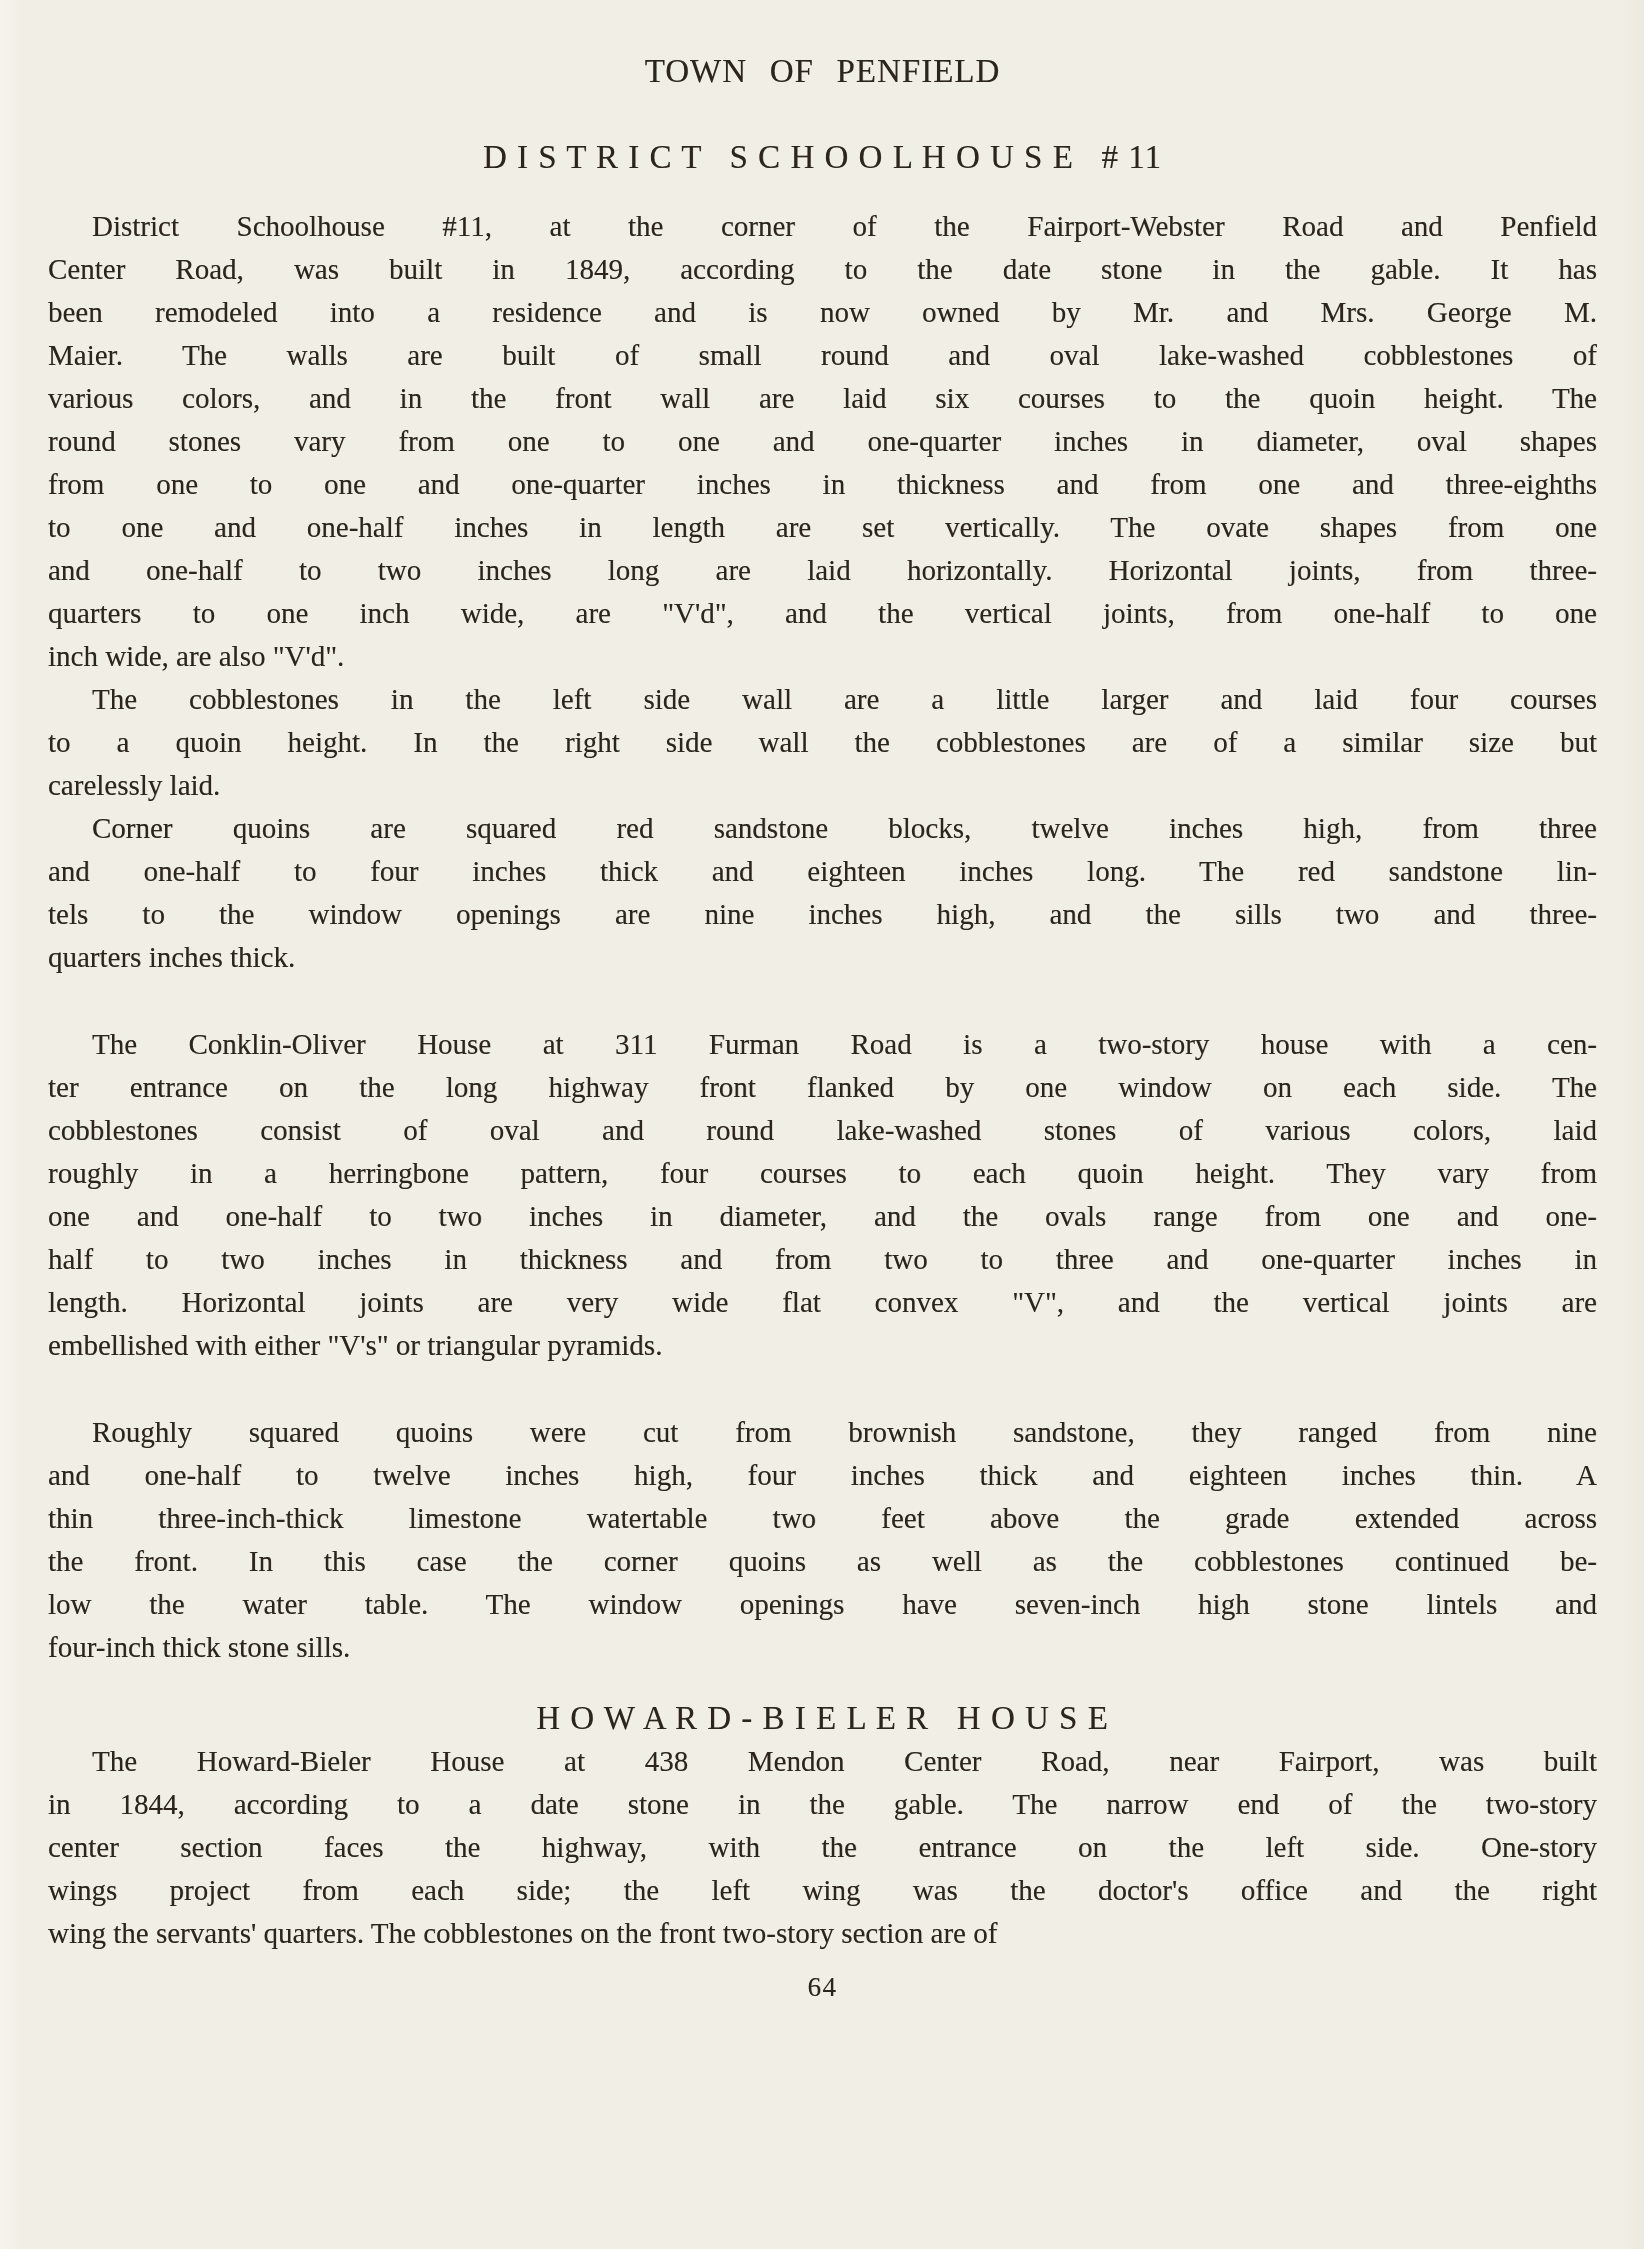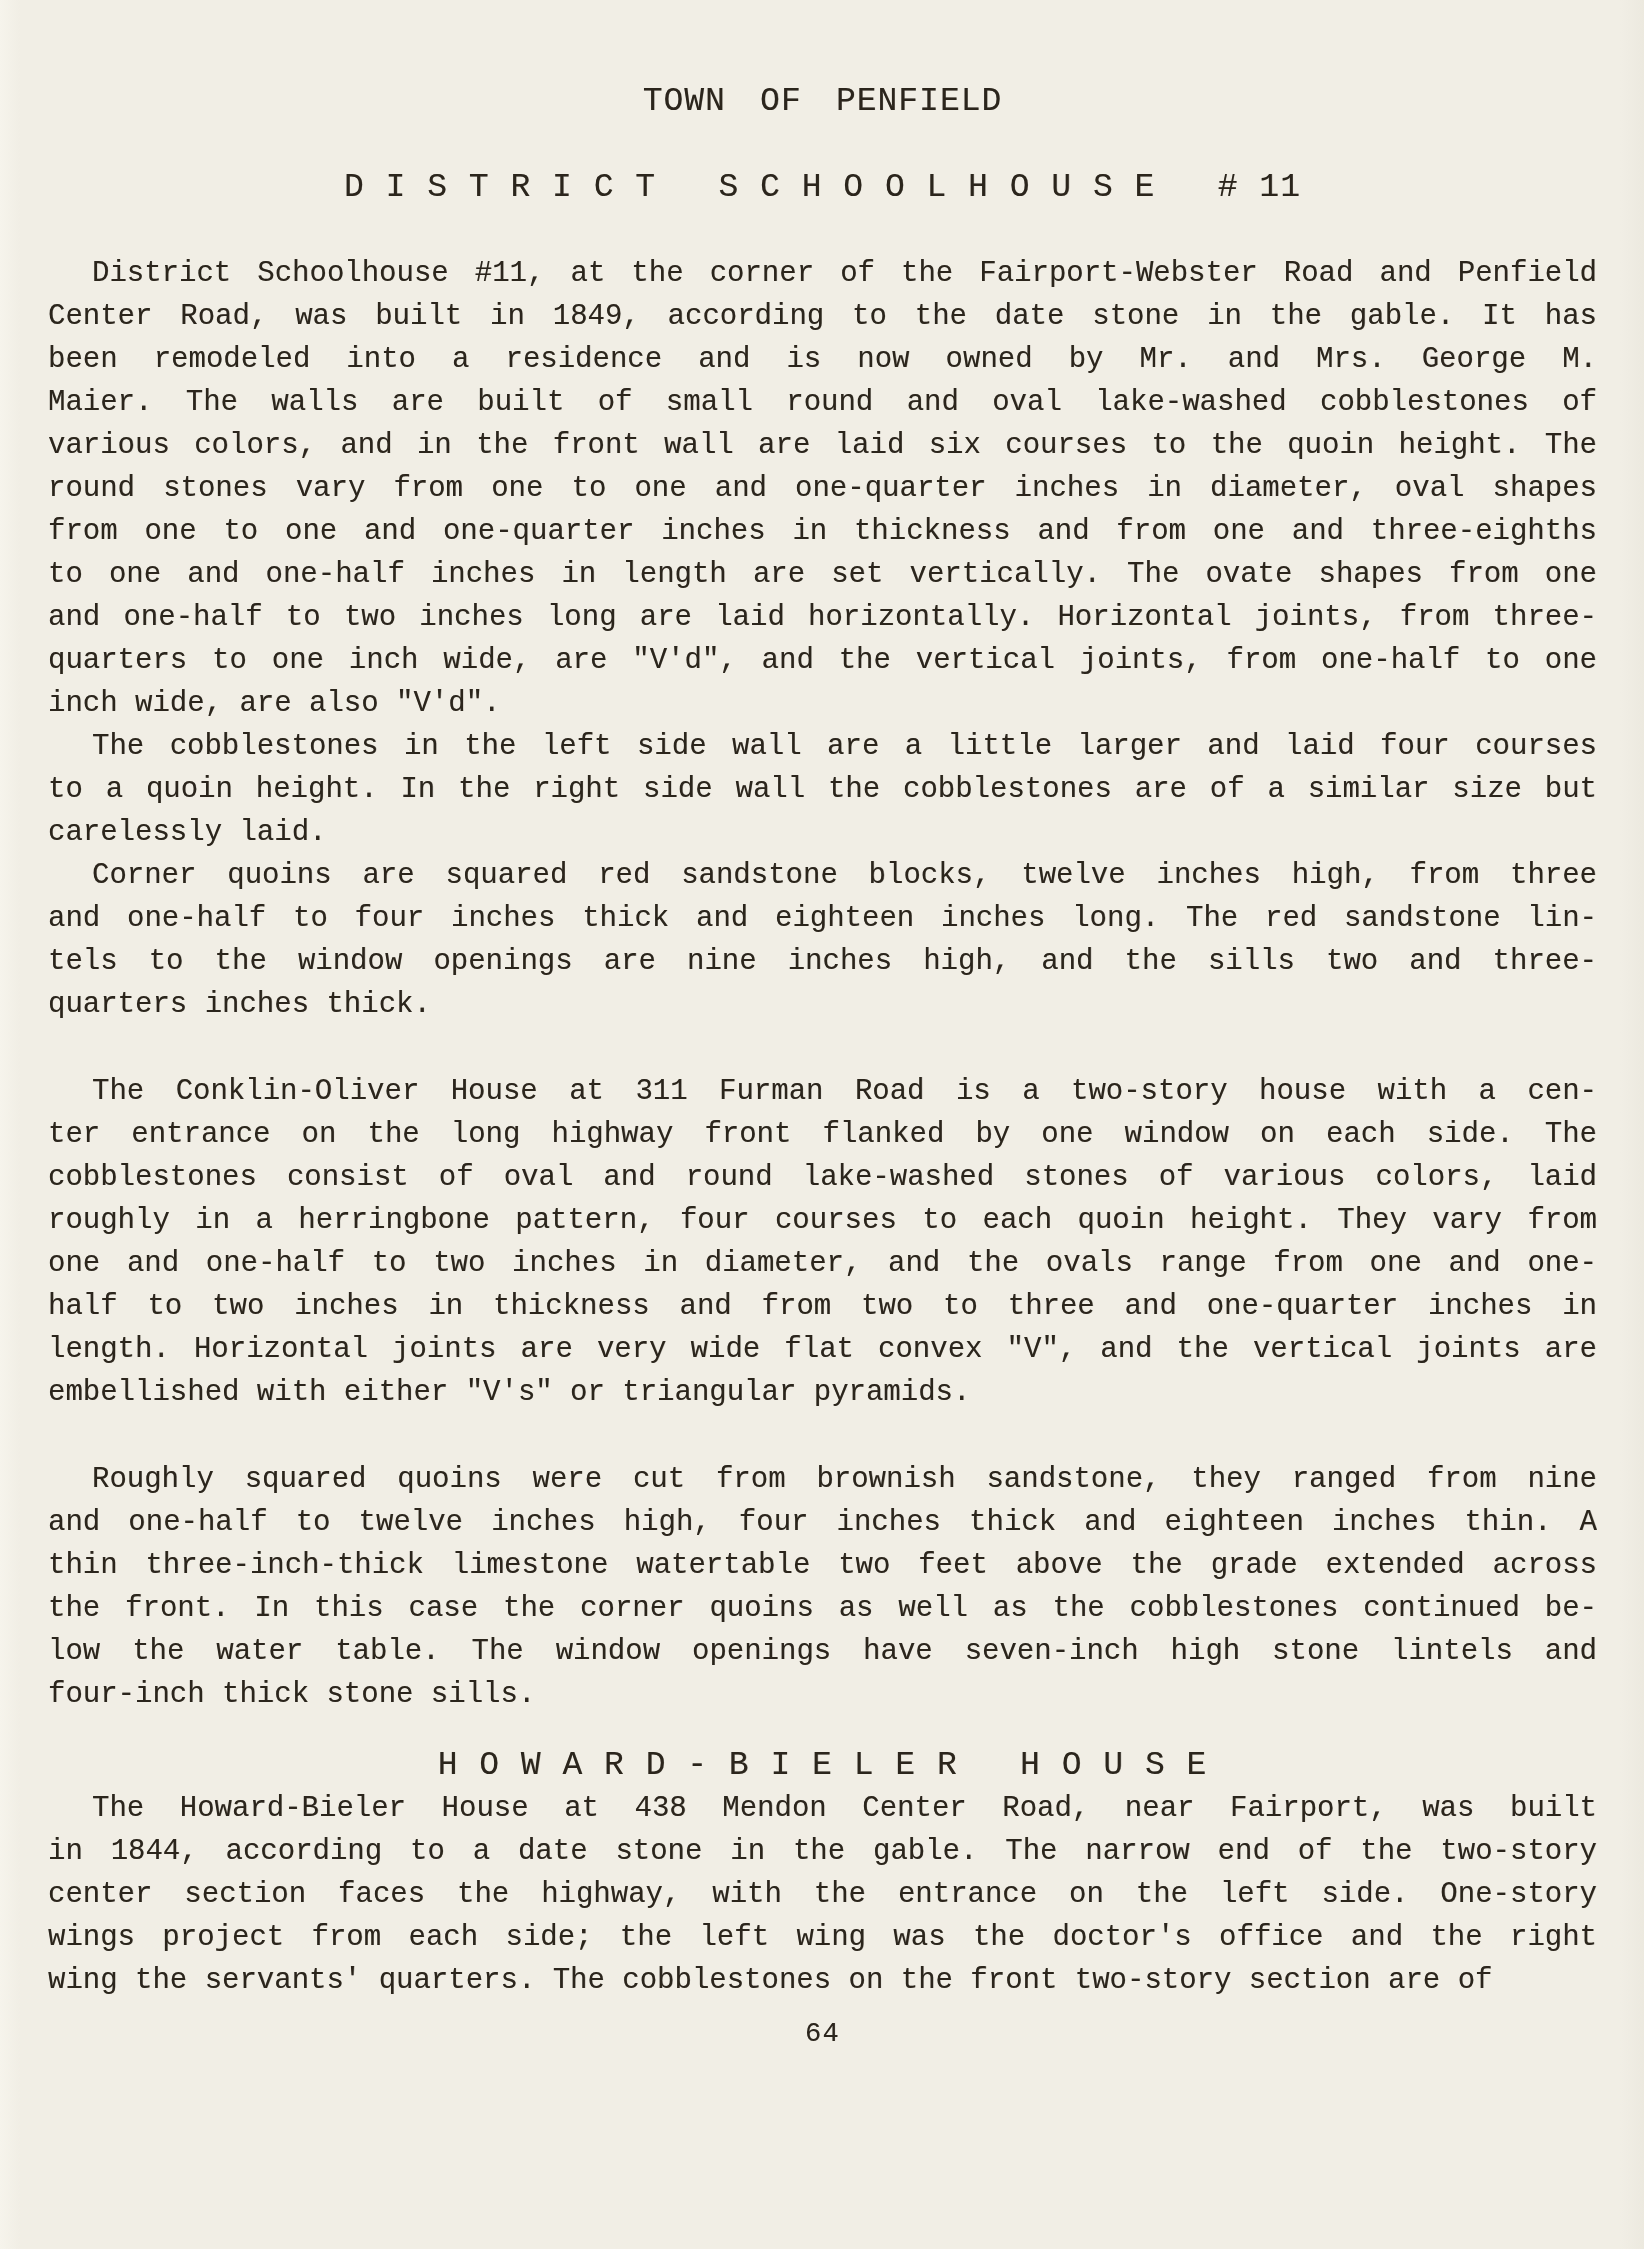--- a/index.html
+++ b/index.html
@@ -17,12 +17,12 @@
     box-sizing: border-box;
     width: 1645px;
     height: 2250px;
-    padding: 80px 48px 0 48px;
+    padding: 50px 48px 0 48px;
     background:
       linear-gradient(90deg, #f6f4ec 0%, #f1eee5 1.2%, #f1eee5 98.5%, #ece9df 100%),
       #f1eee5;
     color: #2b251c;
-    font-family: Liberation Mono, monospace;
+    font-family: Liberation Serif, serif;
     font-size: 29px;
     line-height: 43px;
     text-shadow: 0.3px 0.4px 0 rgba(43,37,28,0.38);

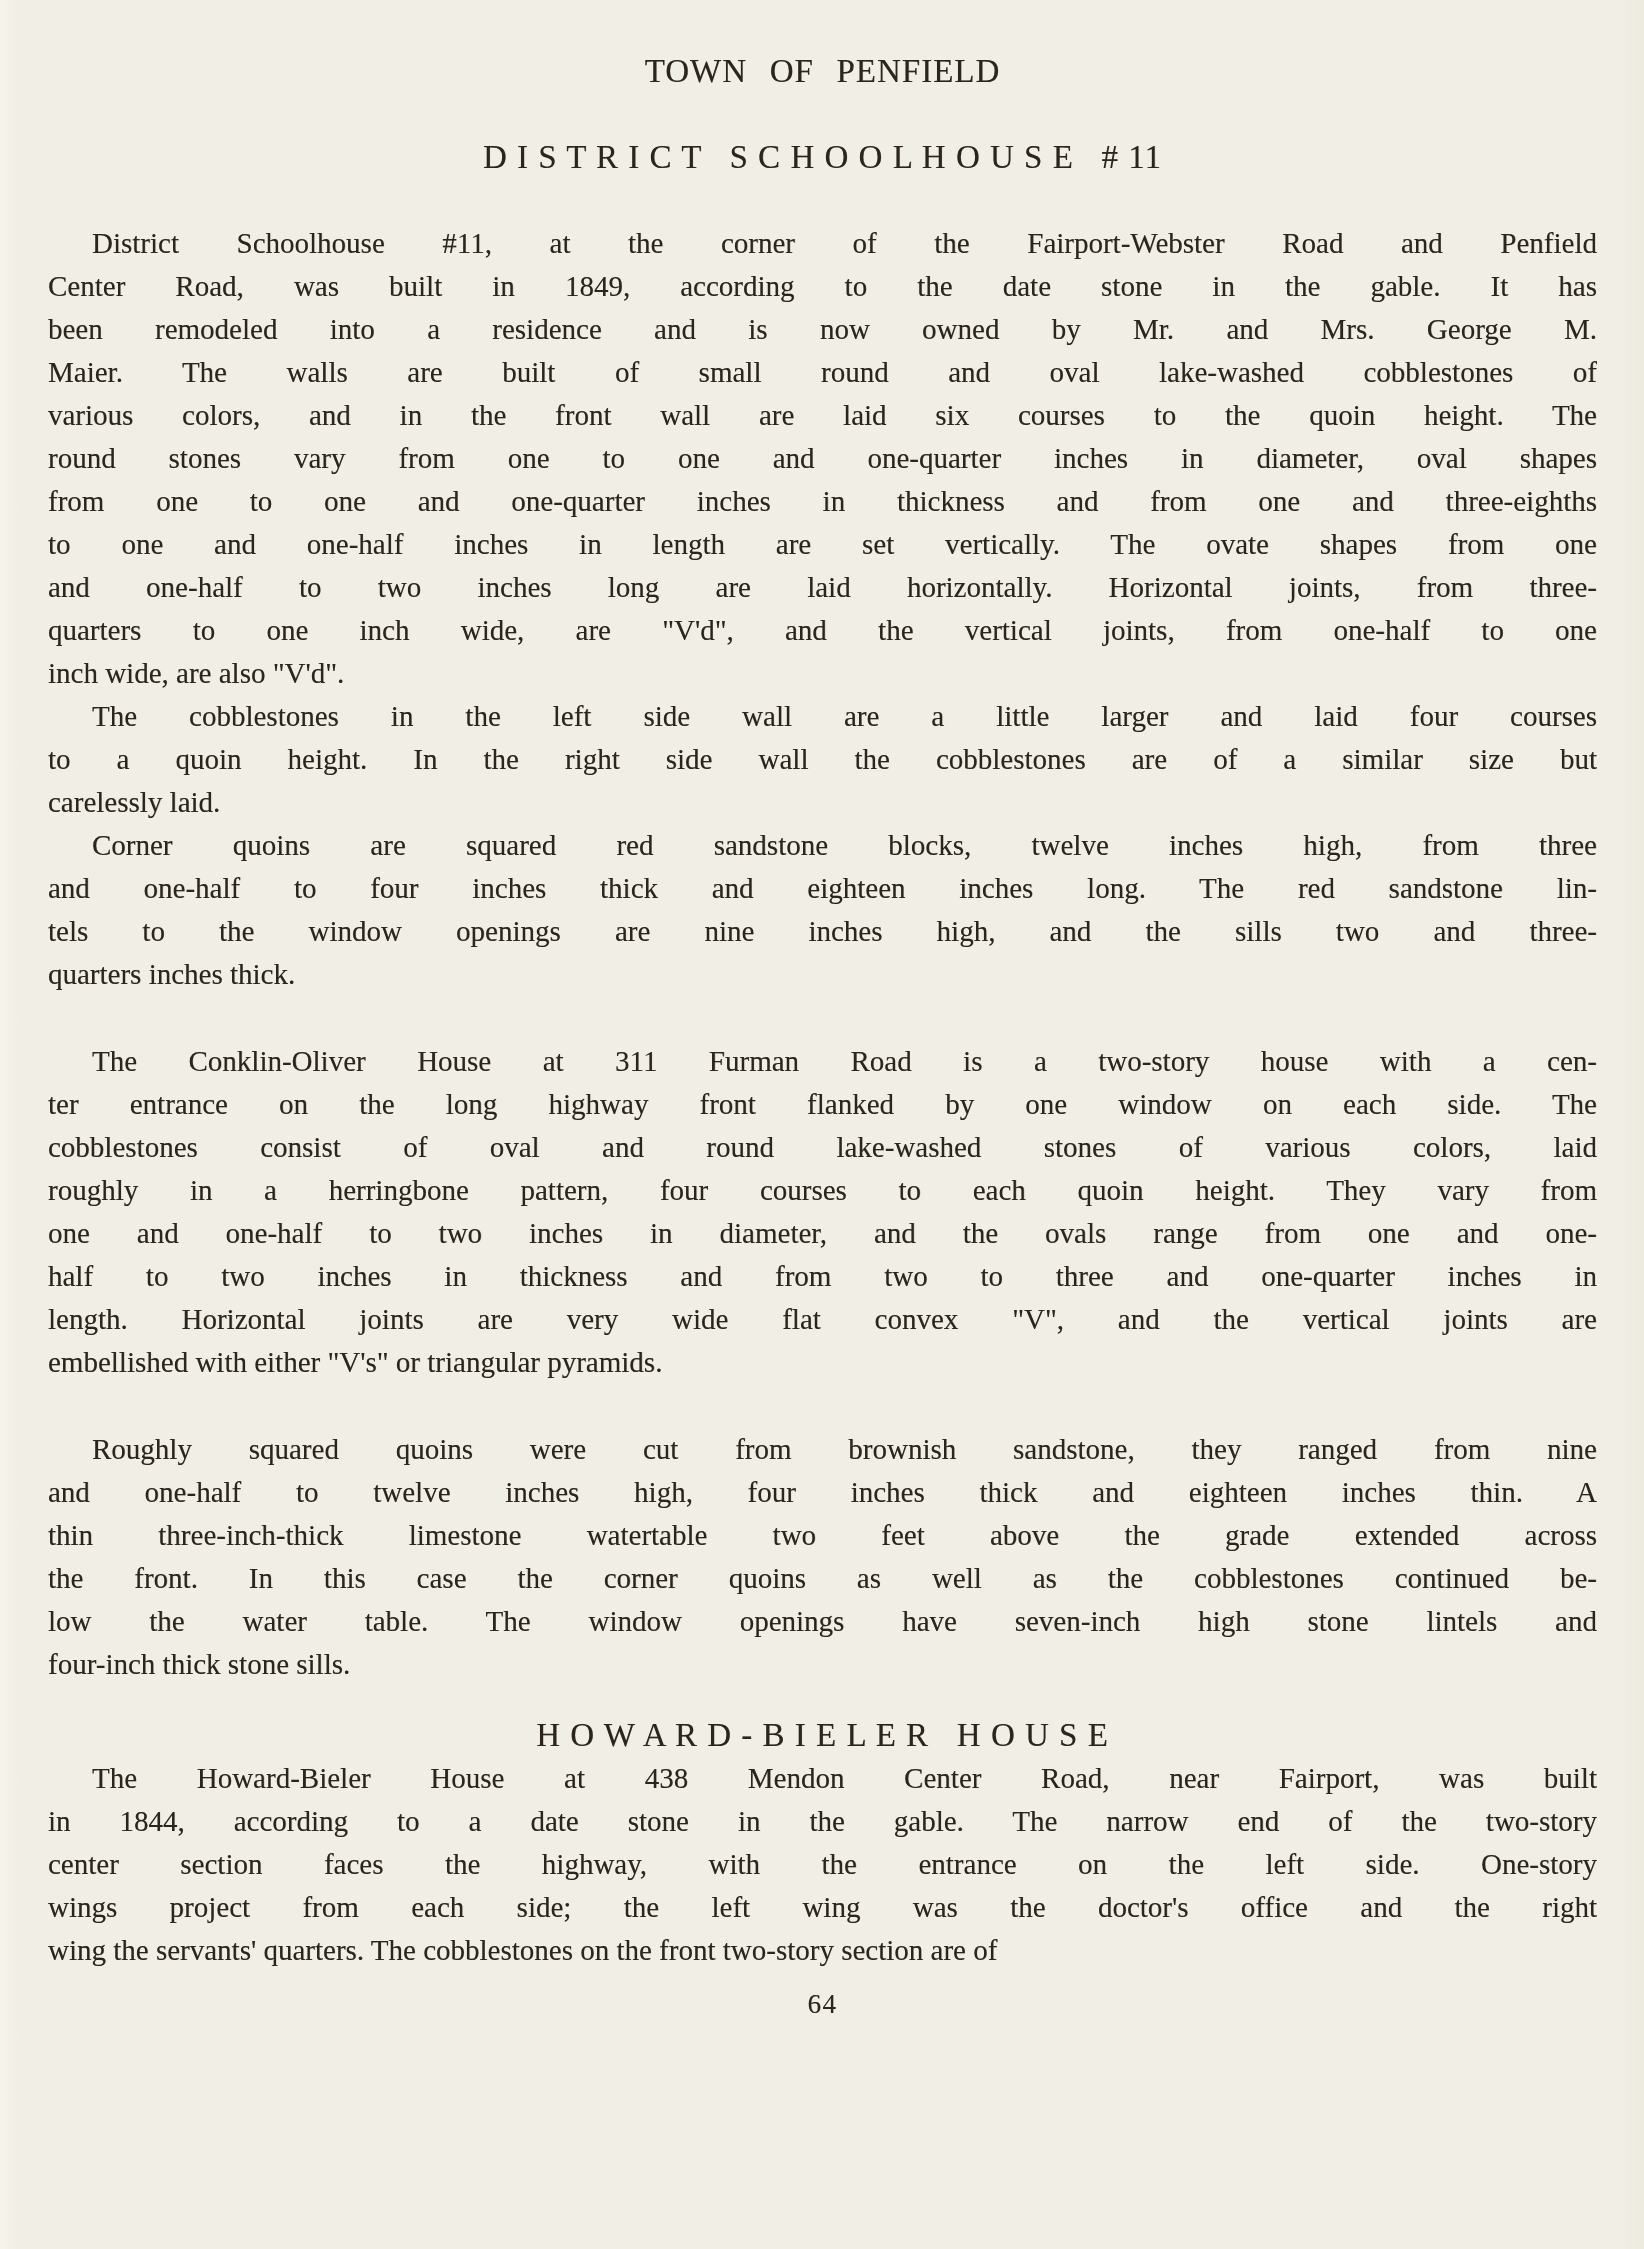--- a/index.html
+++ b/index.html
@@ -60,7 +60,7 @@
   
   .content > :nth-child(1)  { margin-top: 0; }
   .content > :nth-child(2)  { margin-top: 43px; }
-  .content > :nth-child(3)  { margin-top: 43px; }
+  .content > :nth-child(3)  { margin-top: 26px; }
   .content > :nth-child(6)  { margin-top: 44px; }
   .content > :nth-child(7)  { margin-top: 44px; }
   .content > :nth-child(8)  { margin-top: 28px; }

